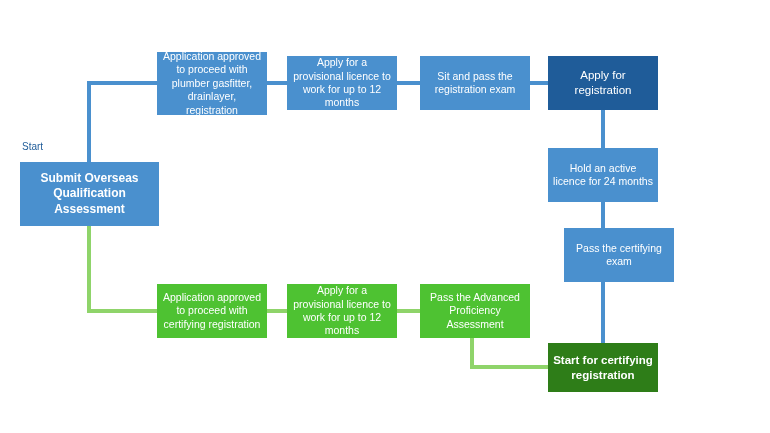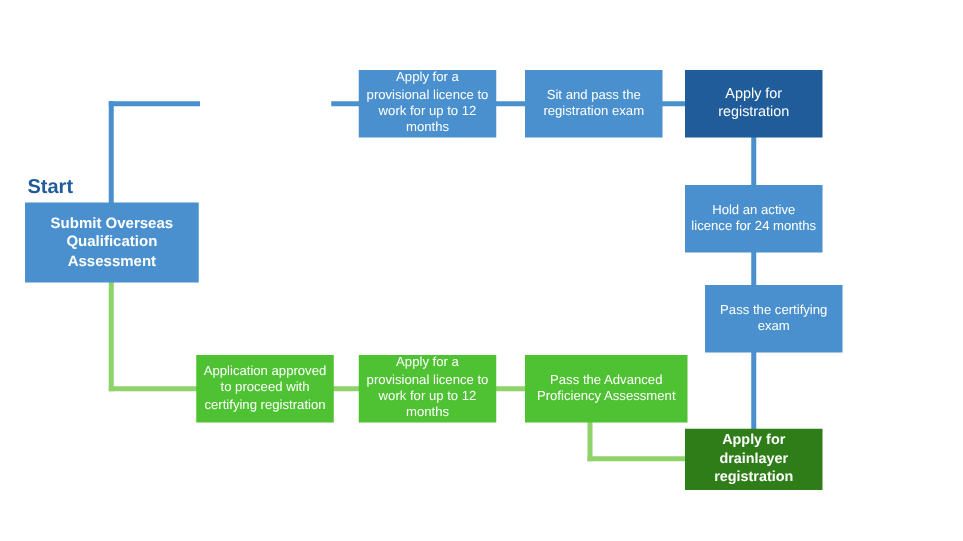--- a/index.html
+++ b/index.html
@@ -79,6 +79,9 @@
     </span>
   </div>
 
+  <div class="node blue-box" style="left:157px;top:52px;width:110px;height:63px;">
+    <span class="txt">Application approved to proceed with plumber gasfitter, drainlayer, registration</span>
+  </div>
 
   <div class="node blue-box" style="left:287px;top:56px;width:110px;height:54px;">
     <span class="txt">Apply for a provisional licence to work for up to 12 months</span>

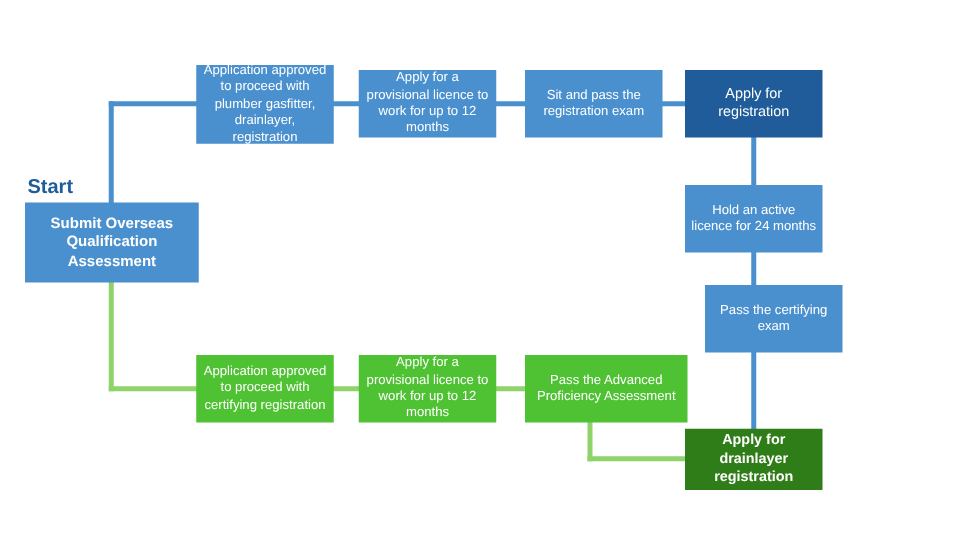--- a/index.html
+++ b/index.html
@@ -39,8 +39,8 @@
   .start-label{
     position:absolute;
     color:#1F5C99;
-    font-size:16px;
-    font-weight:700;
+    font-size:10px;
+    font-weight:400;
     z-index:6;
     text-align:right;
   }

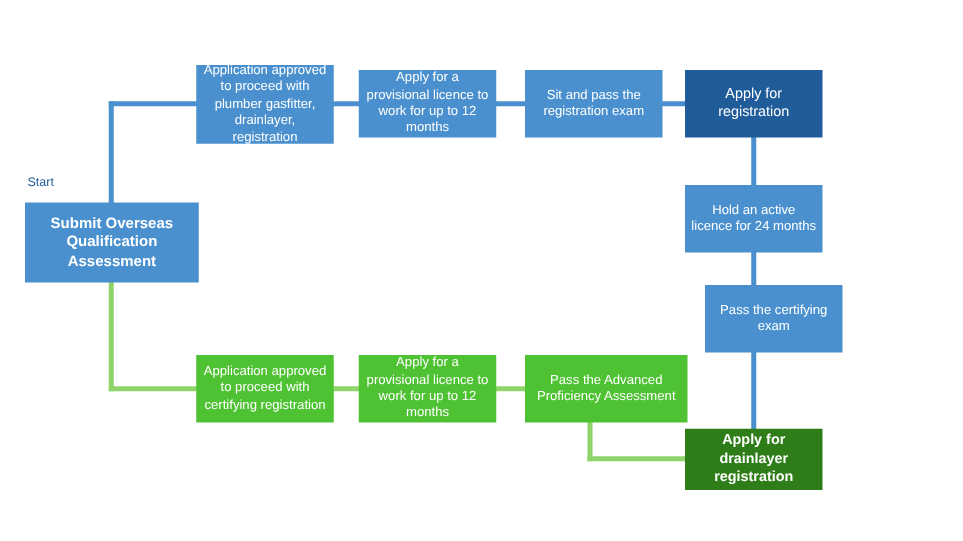--- a/index.html
+++ b/index.html
@@ -121,7 +121,7 @@
     <span class="txt">Apply for a provisional licence to work for up to 12 months</span>
   </div>
 
-  <div class="node green-box" style="left:420px;top:284px;width:130px;height:54px;">
+  <div class="node green-box" style="left:420px;top:284px;width:110px;height:54px;">
     <span class="txt">Pass the Advanced Proficiency Assessment</span>
   </div>
 

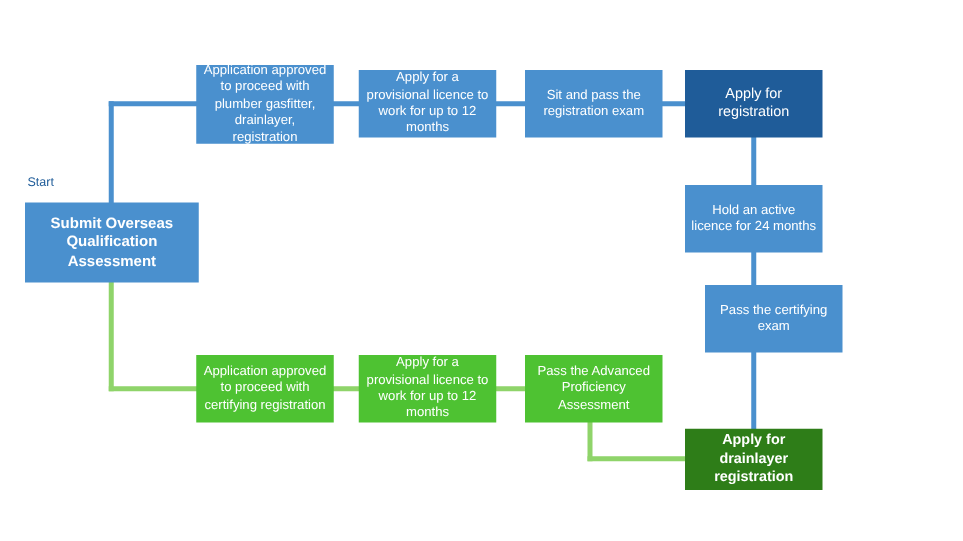--- a/index.html
+++ b/index.html
@@ -108,7 +108,7 @@
 
   <div class="node dgreen-box" style="left:548px;top:343px;width:110px;height:49px;">
     <span class="txt">
-      <span>Apply for drainlayer</span><br>
+      <span>Start for certifying</span><br>
       <span>registration</span>
     </span>
   </div>

